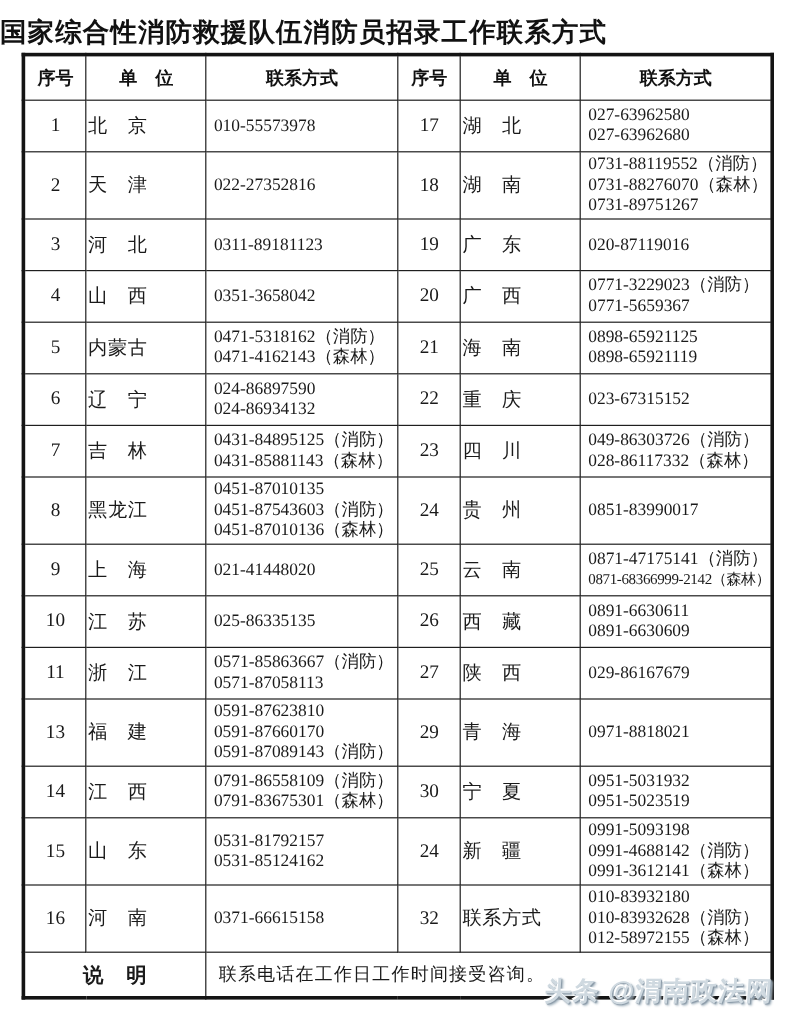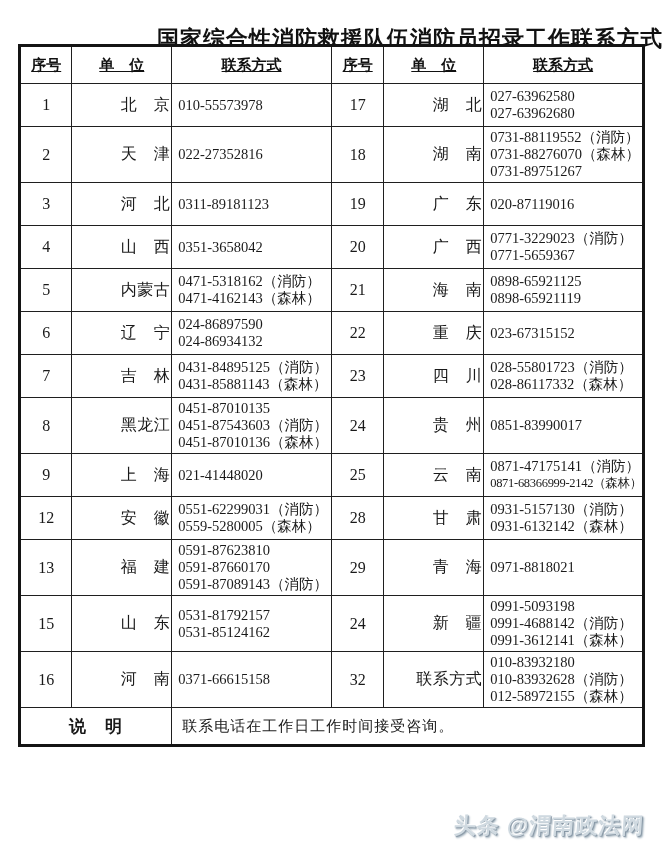--- a/index.html
+++ b/index.html
@@ -12,11 +12,11 @@
     overflow:hidden;
   }
   .title{
-    text-align:right;
+    text-align:left;
     font-size:22px;
     font-weight:bold;
     letter-spacing:1px;
-    padding-top:24px;
+    padding-top:12px;
     color:#111;
   }
   table.contact-table{

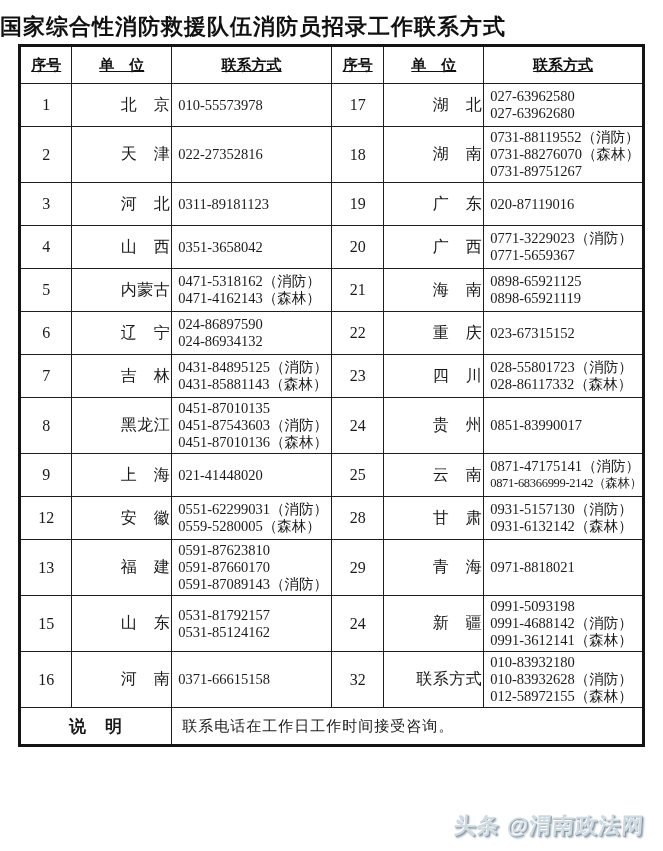--- a/index.html
+++ b/index.html
@@ -40,7 +40,6 @@
     height:34px;
     text-align:center;
     color:#111;
-    text-decoration:underline;
   }
   td{
     border:1.5px solid #1f1f1f;

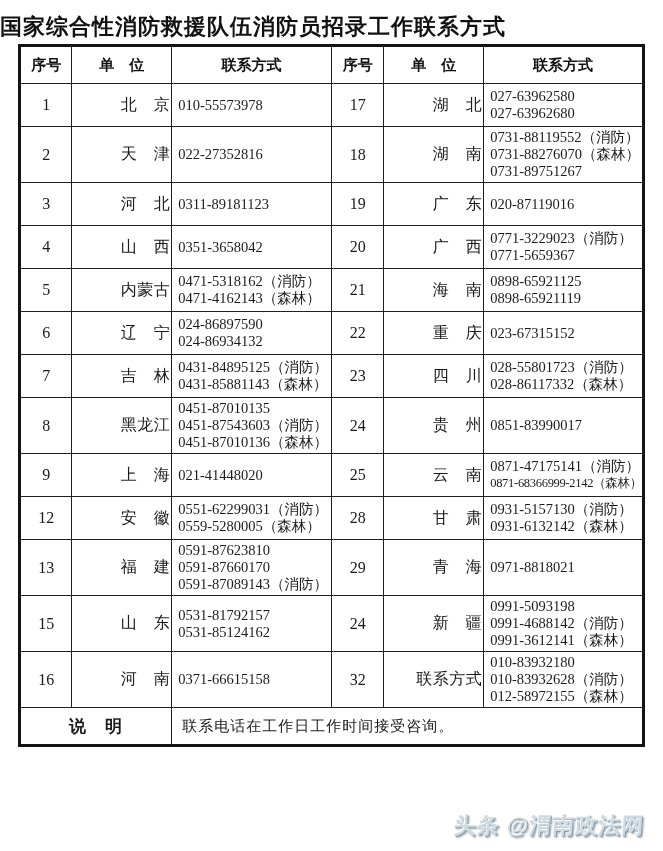--- a/index.html
+++ b/index.html
@@ -51,7 +51,7 @@
     font-size:16px;
   }
   td.c-unit{
-    text-align:right;
+    text-align:left;
     font-size:16px;
     letter-spacing:0.5px;
   }

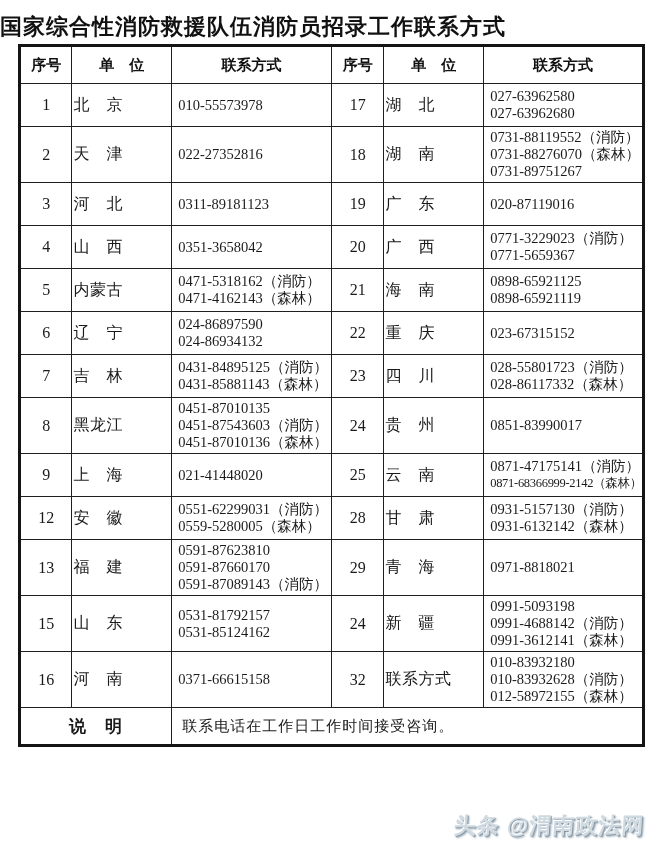--- a/index.html
+++ b/index.html
@@ -207,7 +207,7 @@
         <td class="c-no">23</td>
         <td class="c-unit">四　川</td>
         <td class="c-contact">
-          <div>028-55801723（消防）</div>
+          <div>049-86303726（消防）</div>
           <div>028-86117332（森林）</div>
         </td>
       </tr>

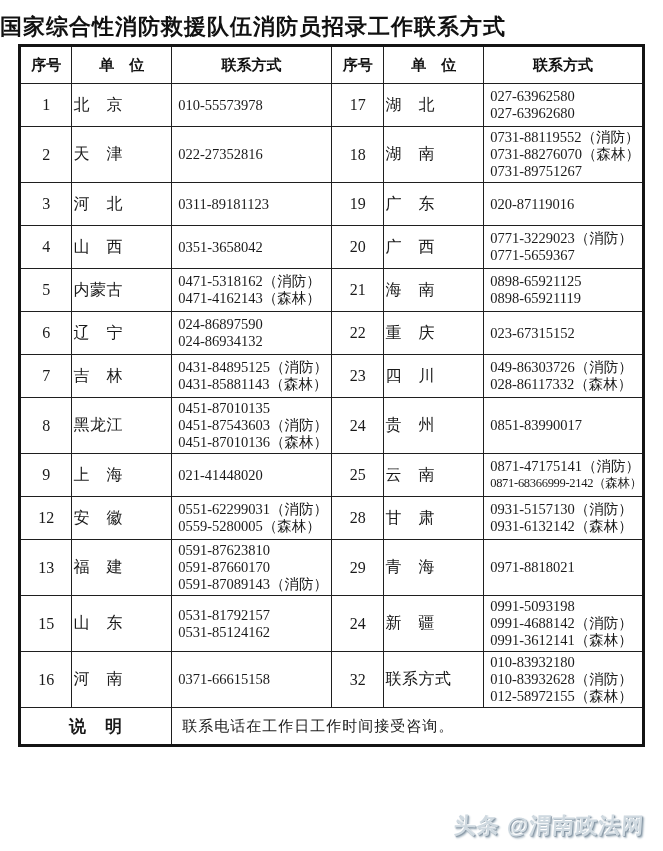--- a/index.html
+++ b/index.html
@@ -239,6 +239,19 @@
         </td>
       </tr>
       <tr>
+        <td class="c-no">10</td>
+        <td class="c-unit">江　苏</td>
+        <td class="c-contact">
+          <div>025-86335135</div>
+        </td>
+        <td class="c-no">26</td>
+        <td class="c-unit">西　藏</td>
+        <td class="c-contact">
+          <div>0891-6630611</div>
+          <div>0891-6630609</div>
+        </td>
+      </tr>
+      <tr>
         <td class="c-no">12</td>
         <td class="c-unit">安　徽</td>
         <td class="c-contact">

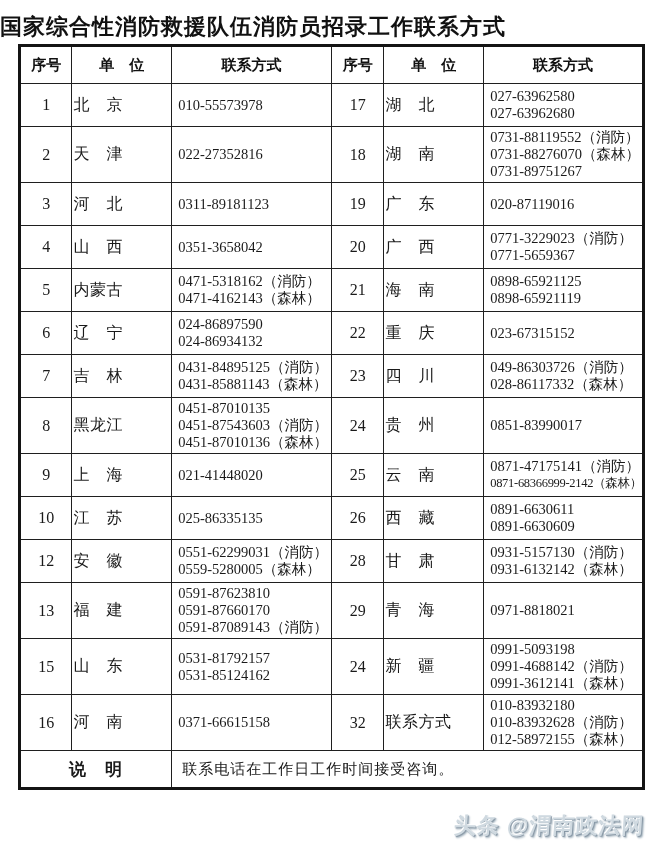--- a/index.html
+++ b/index.html
@@ -252,6 +252,19 @@
         </td>
       </tr>
       <tr>
+        <td class="c-no">11</td>
+        <td class="c-unit">浙　江</td>
+        <td class="c-contact">
+          <div>0571-85863667（消防）</div>
+          <div>0571-87058113</div>
+        </td>
+        <td class="c-no">27</td>
+        <td class="c-unit">陕　西</td>
+        <td class="c-contact">
+          <div>029-86167679</div>
+        </td>
+      </tr>
+      <tr>
         <td class="c-no">12</td>
         <td class="c-unit">安　徽</td>
         <td class="c-contact">

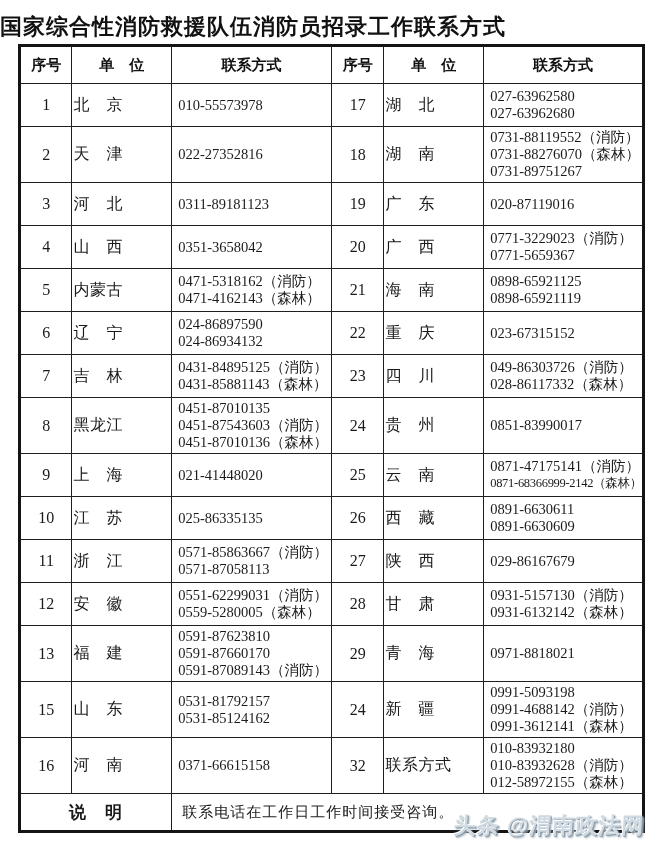--- a/index.html
+++ b/index.html
@@ -265,20 +265,6 @@
         </td>
       </tr>
       <tr>
-        <td class="c-no">12</td>
-        <td class="c-unit">安　徽</td>
-        <td class="c-contact">
-          <div>0551-62299031（消防）</div>
-          <div>0559-5280005（森林）</div>
-        </td>
-        <td class="c-no">28</td>
-        <td class="c-unit">甘　肃</td>
-        <td class="c-contact">
-          <div>0931-5157130（消防）</div>
-          <div>0931-6132142（森林）</div>
-        </td>
-      </tr>
-      <tr>
         <td class="c-no">13</td>
         <td class="c-unit">福　建</td>
         <td class="c-contact">

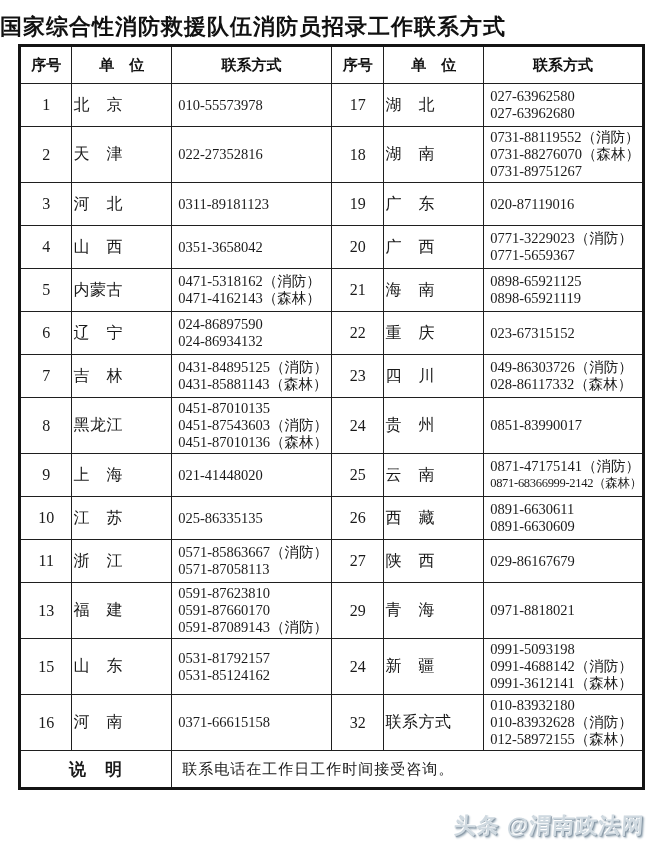--- a/index.html
+++ b/index.html
@@ -279,6 +279,20 @@
         </td>
       </tr>
       <tr>
+        <td class="c-no">14</td>
+        <td class="c-unit">江　西</td>
+        <td class="c-contact">
+          <div>0791-86558109（消防）</div>
+          <div>0791-83675301（森林）</div>
+        </td>
+        <td class="c-no">30</td>
+        <td class="c-unit">宁　夏</td>
+        <td class="c-contact">
+          <div>0951-5031932</div>
+          <div>0951-5023519</div>
+        </td>
+      </tr>
+      <tr>
         <td class="c-no">15</td>
         <td class="c-unit">山　东</td>
         <td class="c-contact">

